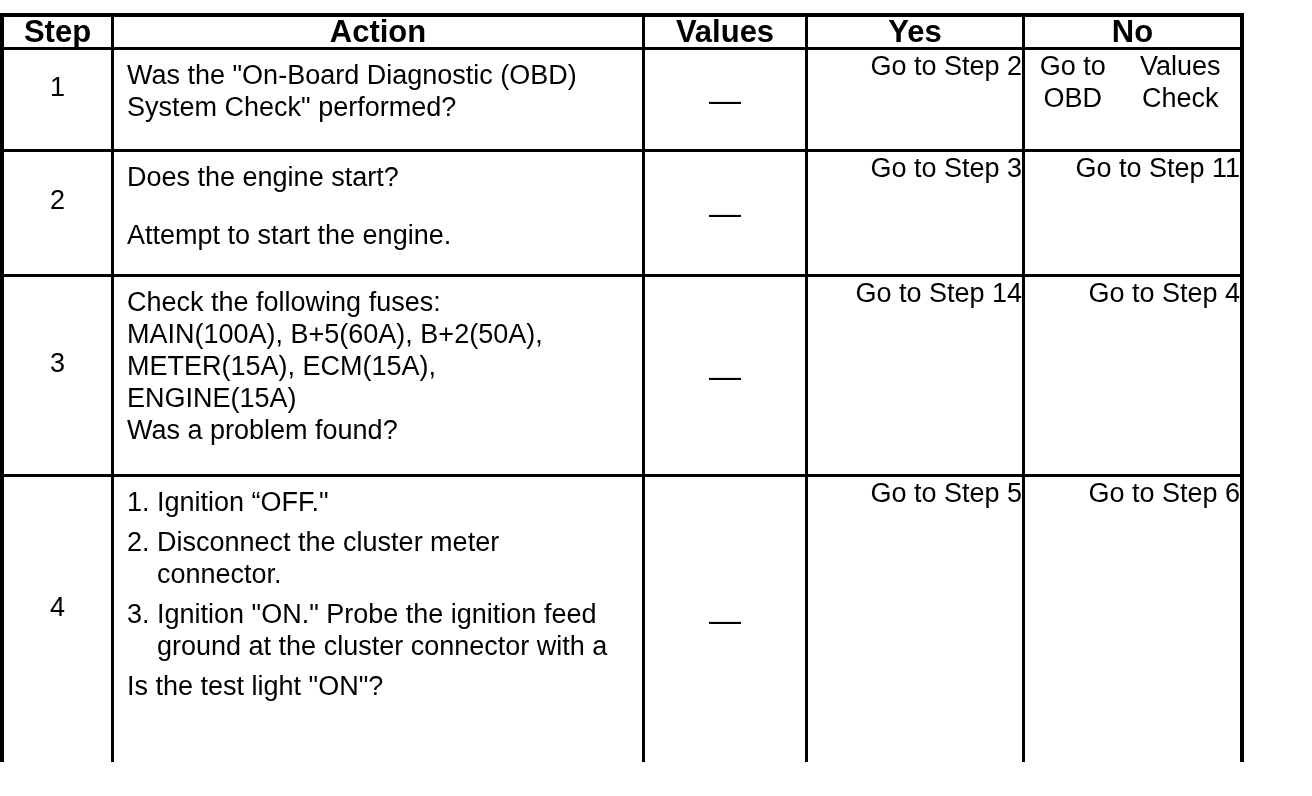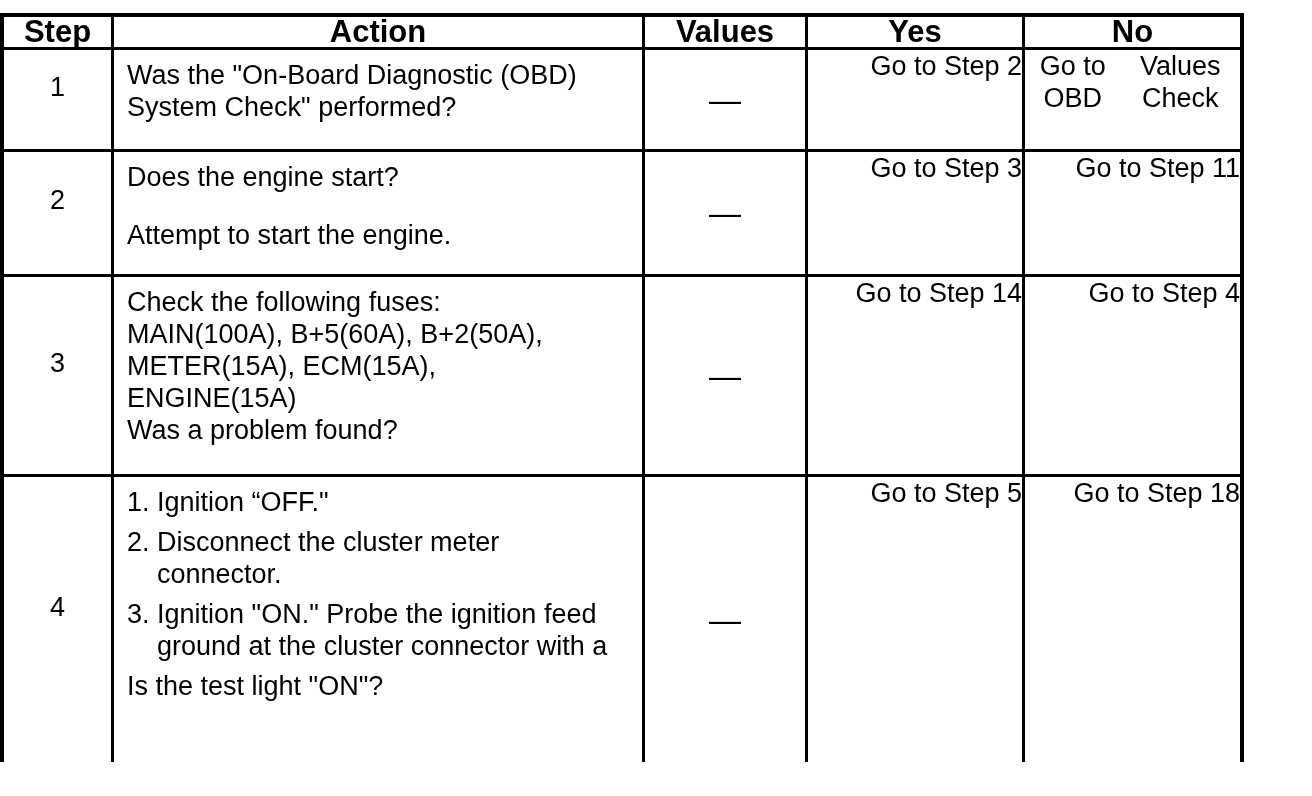--- a/index.html
+++ b/index.html
@@ -159,7 +159,7 @@
         <div class="line">Go to Step 5</div>
       </div>
       <div class="cell c-no lastcol lastrow">
-        <div class="line">Go to Step 18</div>
+        <div class="line">Go to Step 6</div>
       </div>
     </div>
 </div>

